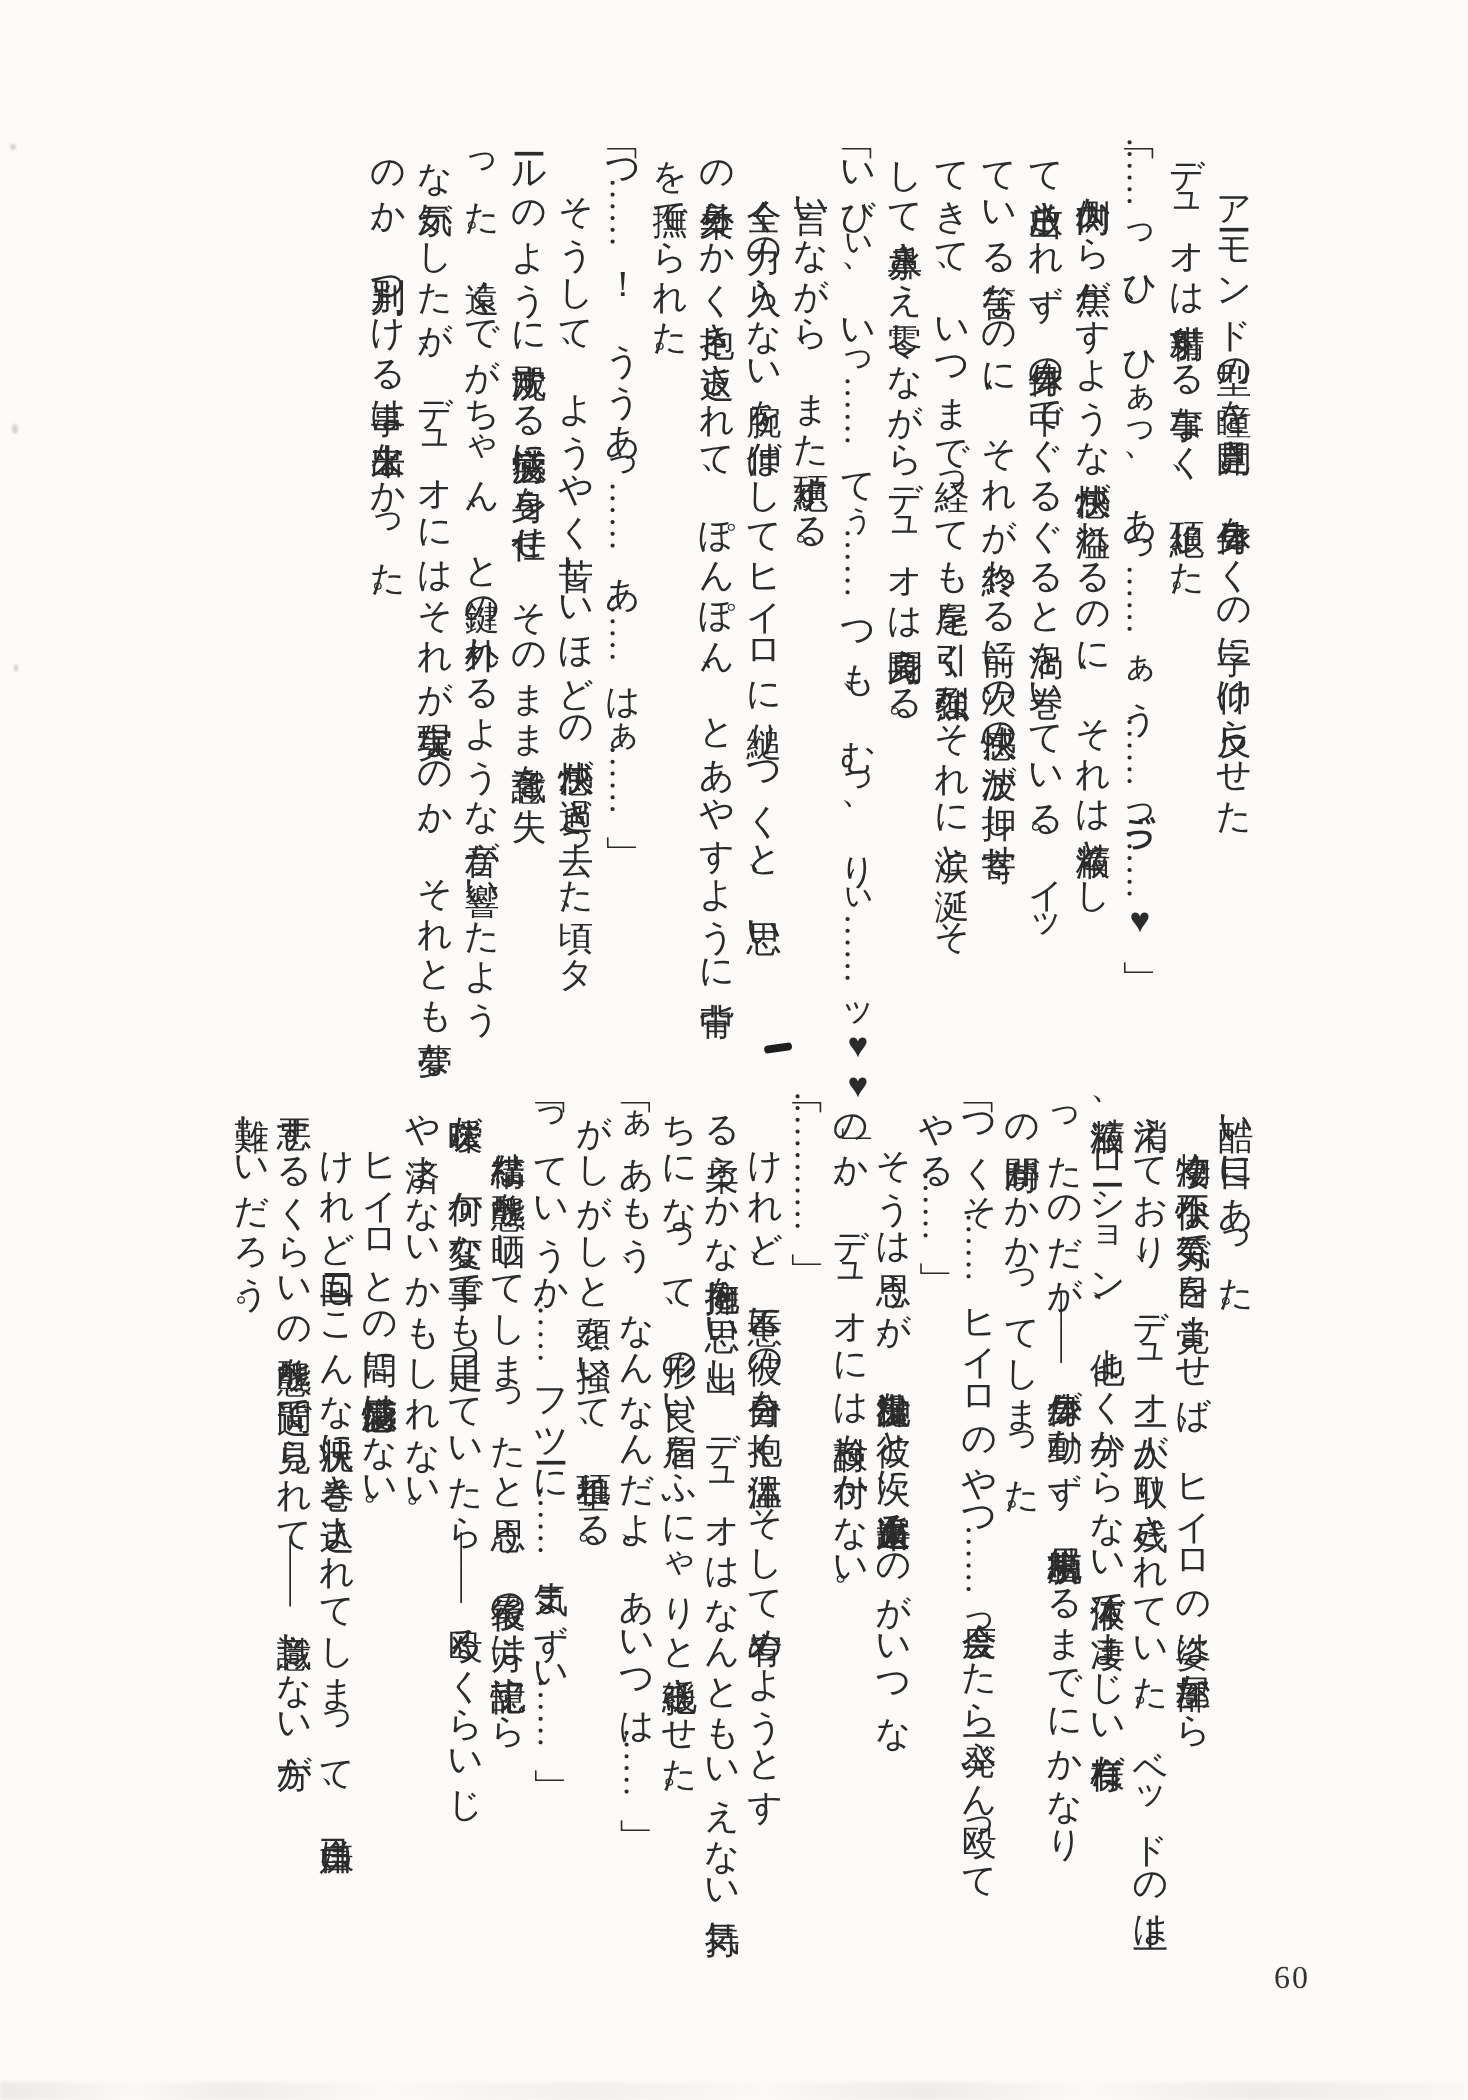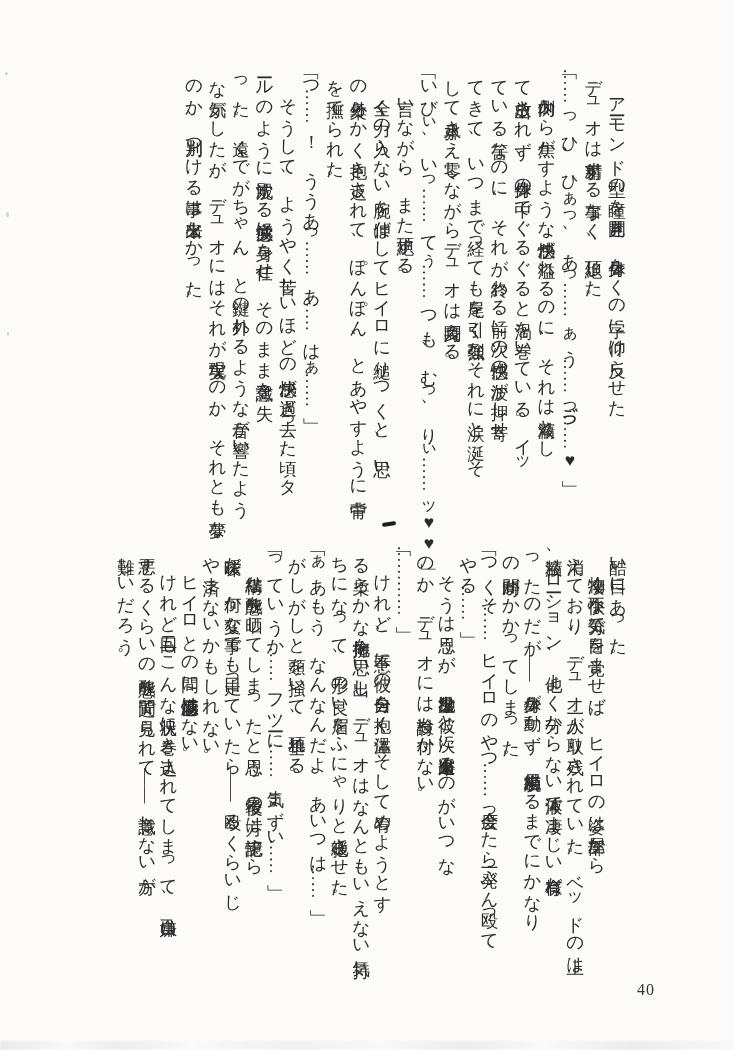--- a/index.html
+++ b/index.html
@@ -127,7 +127,7 @@
       <div class="line">難しいだろう。</div>
     </div>
 
-  <div class="page-number">40</div>
+  <div class="page-number">60</div>
 
   <div class="scan-bottom"></div>
   <div class="scan-speck speck1"></div>

